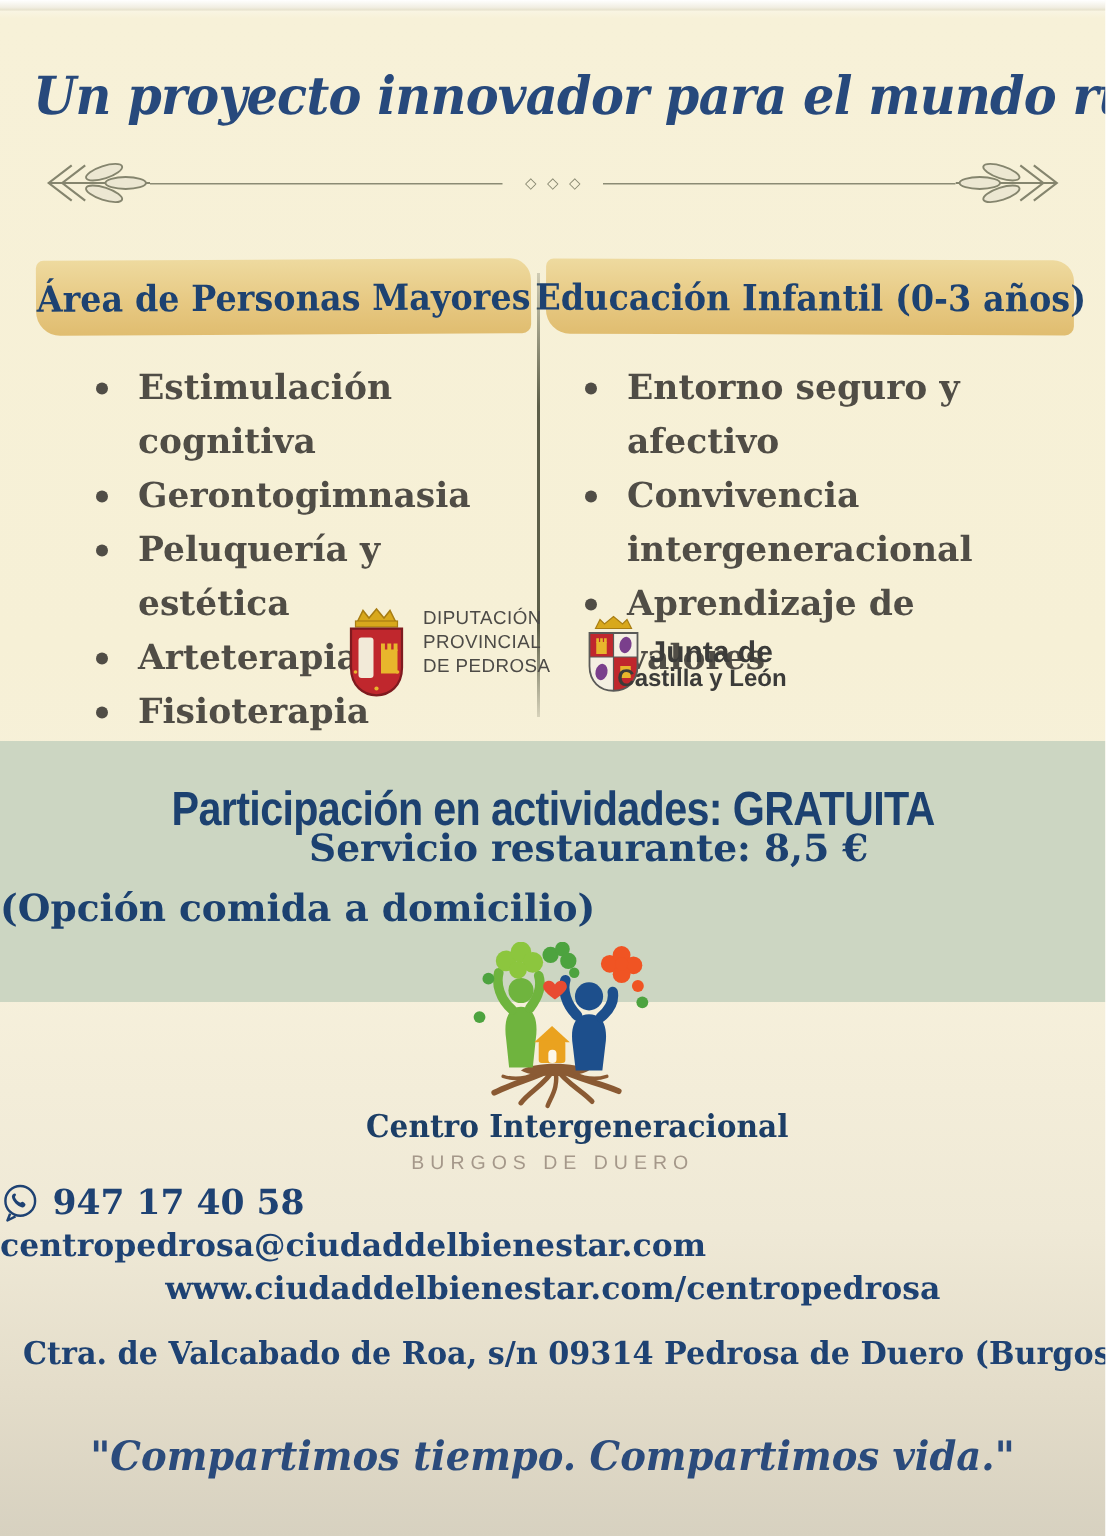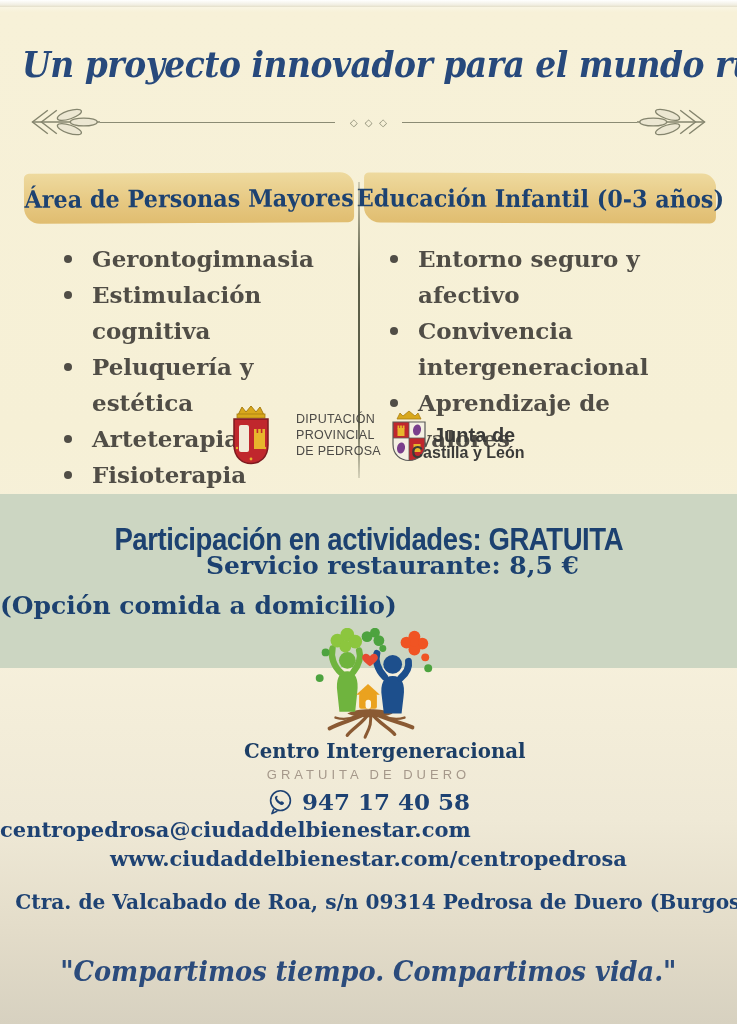--- a/index.html
+++ b/index.html
@@ -118,8 +118,8 @@
   <div class="vdivider"></div>
 
   <ul class="list lft">
+    <li><span>Estimulación cognitiva</span></li>
     <li><span>Gerontogimnasia</span></li>
-    <li><span>Estimulación cognitiva</span></li>
     <li><span>Peluquería y estética</span></li>
     <li><span>Arteterapia</span></li>
     <li><span>Fisioterapia</span></li>

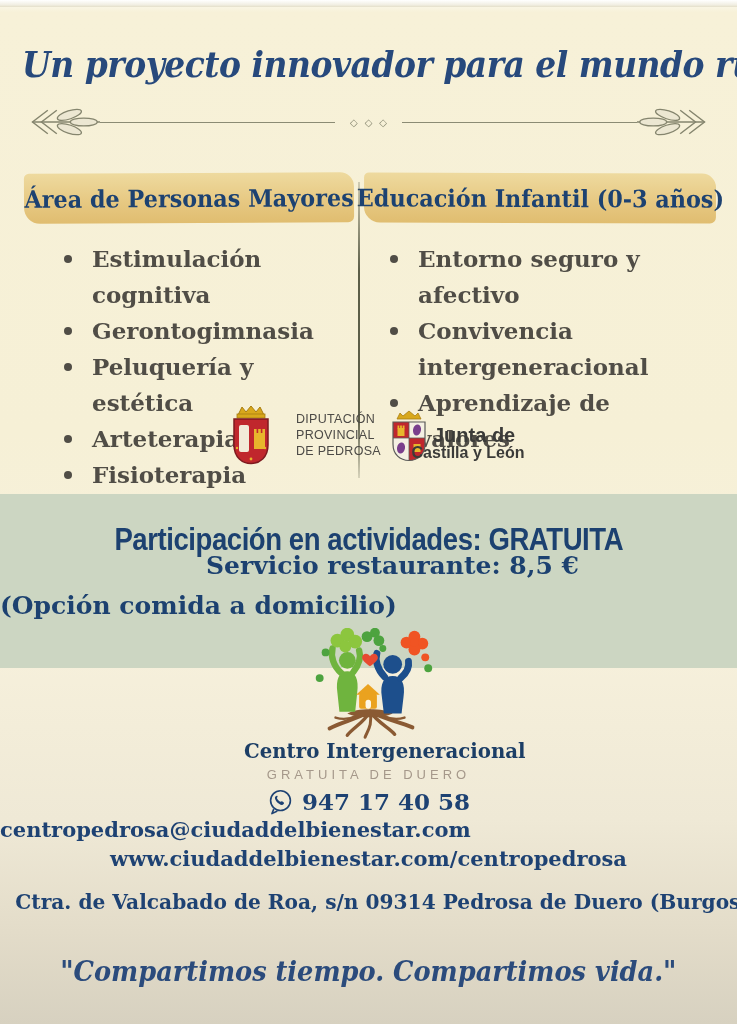--- a/index.html
+++ b/index.html
@@ -34,7 +34,7 @@
     color:#504d46;}
   .list li::before{content:"";position:absolute;left:2px;top:14px;width:8px;height:8px;
     border-radius:50%;background:#504d46;}
-  .logo-dip{position:absolute;left:228px;top:404px;display:flex;align-items:center;gap:22px;}
+  .logo-dip{position:absolute;left:228px;top:404px;display:flex;gap:8px;}
   .dip-text div{font-family:"Liberation Sans",sans-serif;font-size:12.5px;line-height:16px;
     color:#4c4a46;letter-spacing:.3px;}
   .logo-junta{position:absolute;left:383px;top:408px;width:170px;height:64px;}

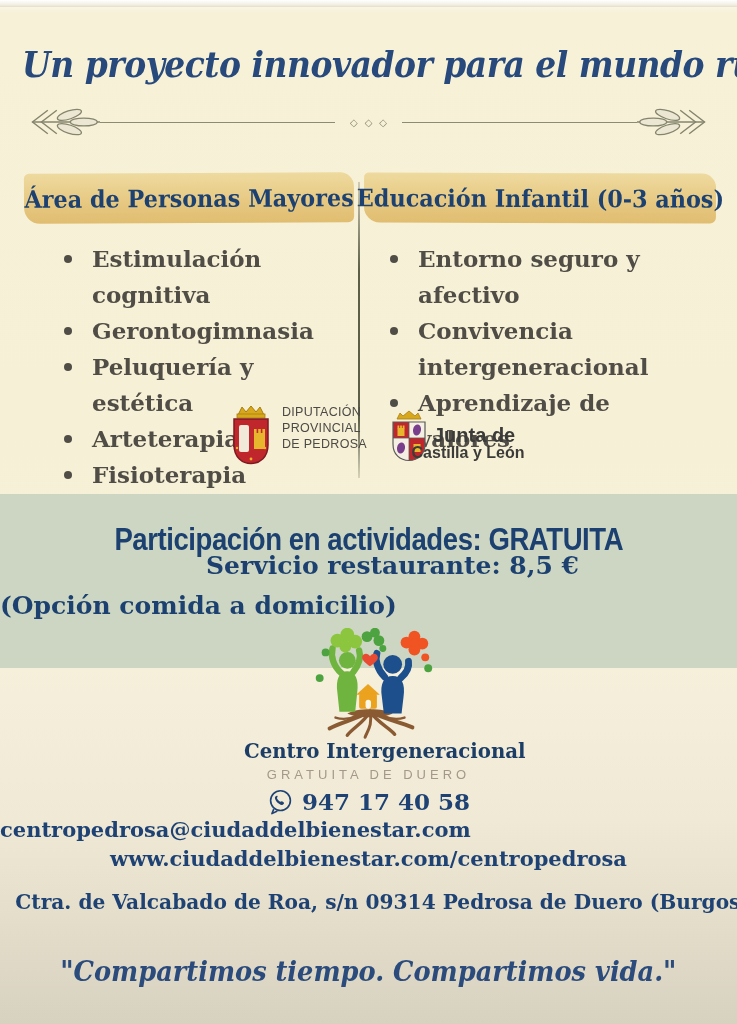--- a/index.html
+++ b/index.html
@@ -249,7 +249,7 @@
   <div class="center-name">
     <span>Centro Intergeneracional</span>
   </div>
-  <div class="center-loc">GRATUITA DE DUERO</div>
+  <div class="center-loc">BURGOS DE DUERO</div>
 
   <div class="phone-row">
     <svg width="27" height="27" viewBox="0 0 30 30">

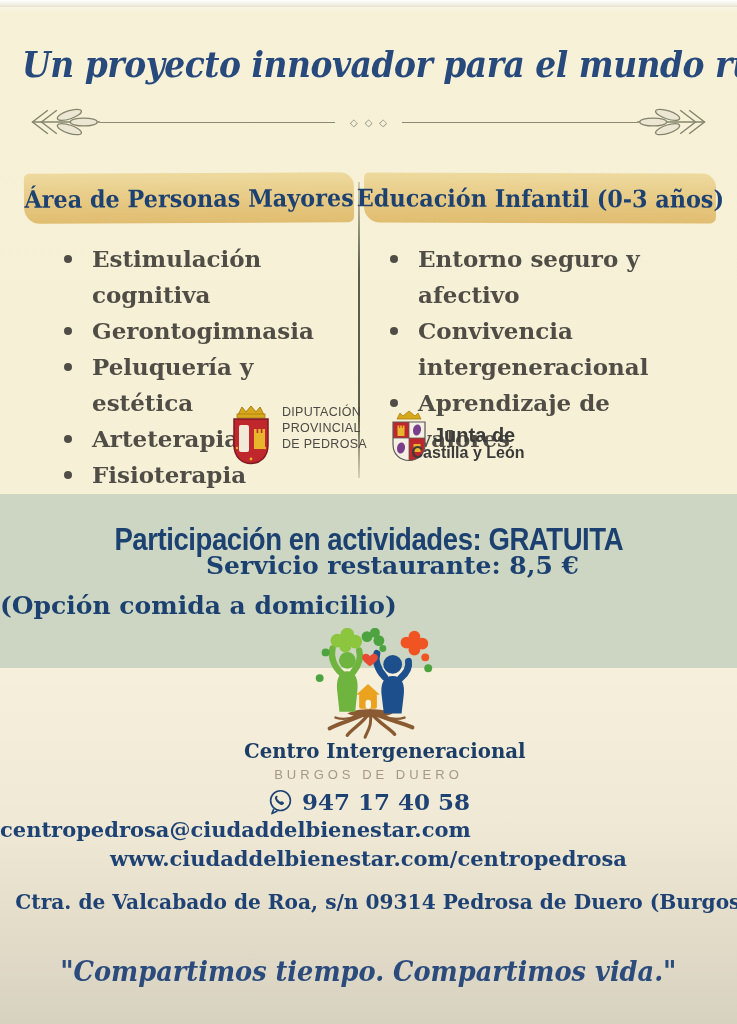--- a/index.html
+++ b/index.html
@@ -58,7 +58,7 @@
   .center-loc{position:absolute;top:767px;width:100%;text-align:center;
     font-family:"Liberation Sans",sans-serif;font-size:13px;letter-spacing:4px;color:#a5988a;}
   .phone-row{position:absolute;top:788px;width:100%;display:flex;align-items:center;
-    justify-content:center;gap:8px;font-weight:700;font-size:23px;color:#1e4273;}
+    gap:8px;font-weight:700;font-size:23px;color:#1e4273;}
   .email{position:absolute;top:817px;width:100%;font-weight:700;
     font-size:21px;color:#1e4273;}
   .web{position:absolute;top:846px;width:100%;text-align:center;font-weight:700;

